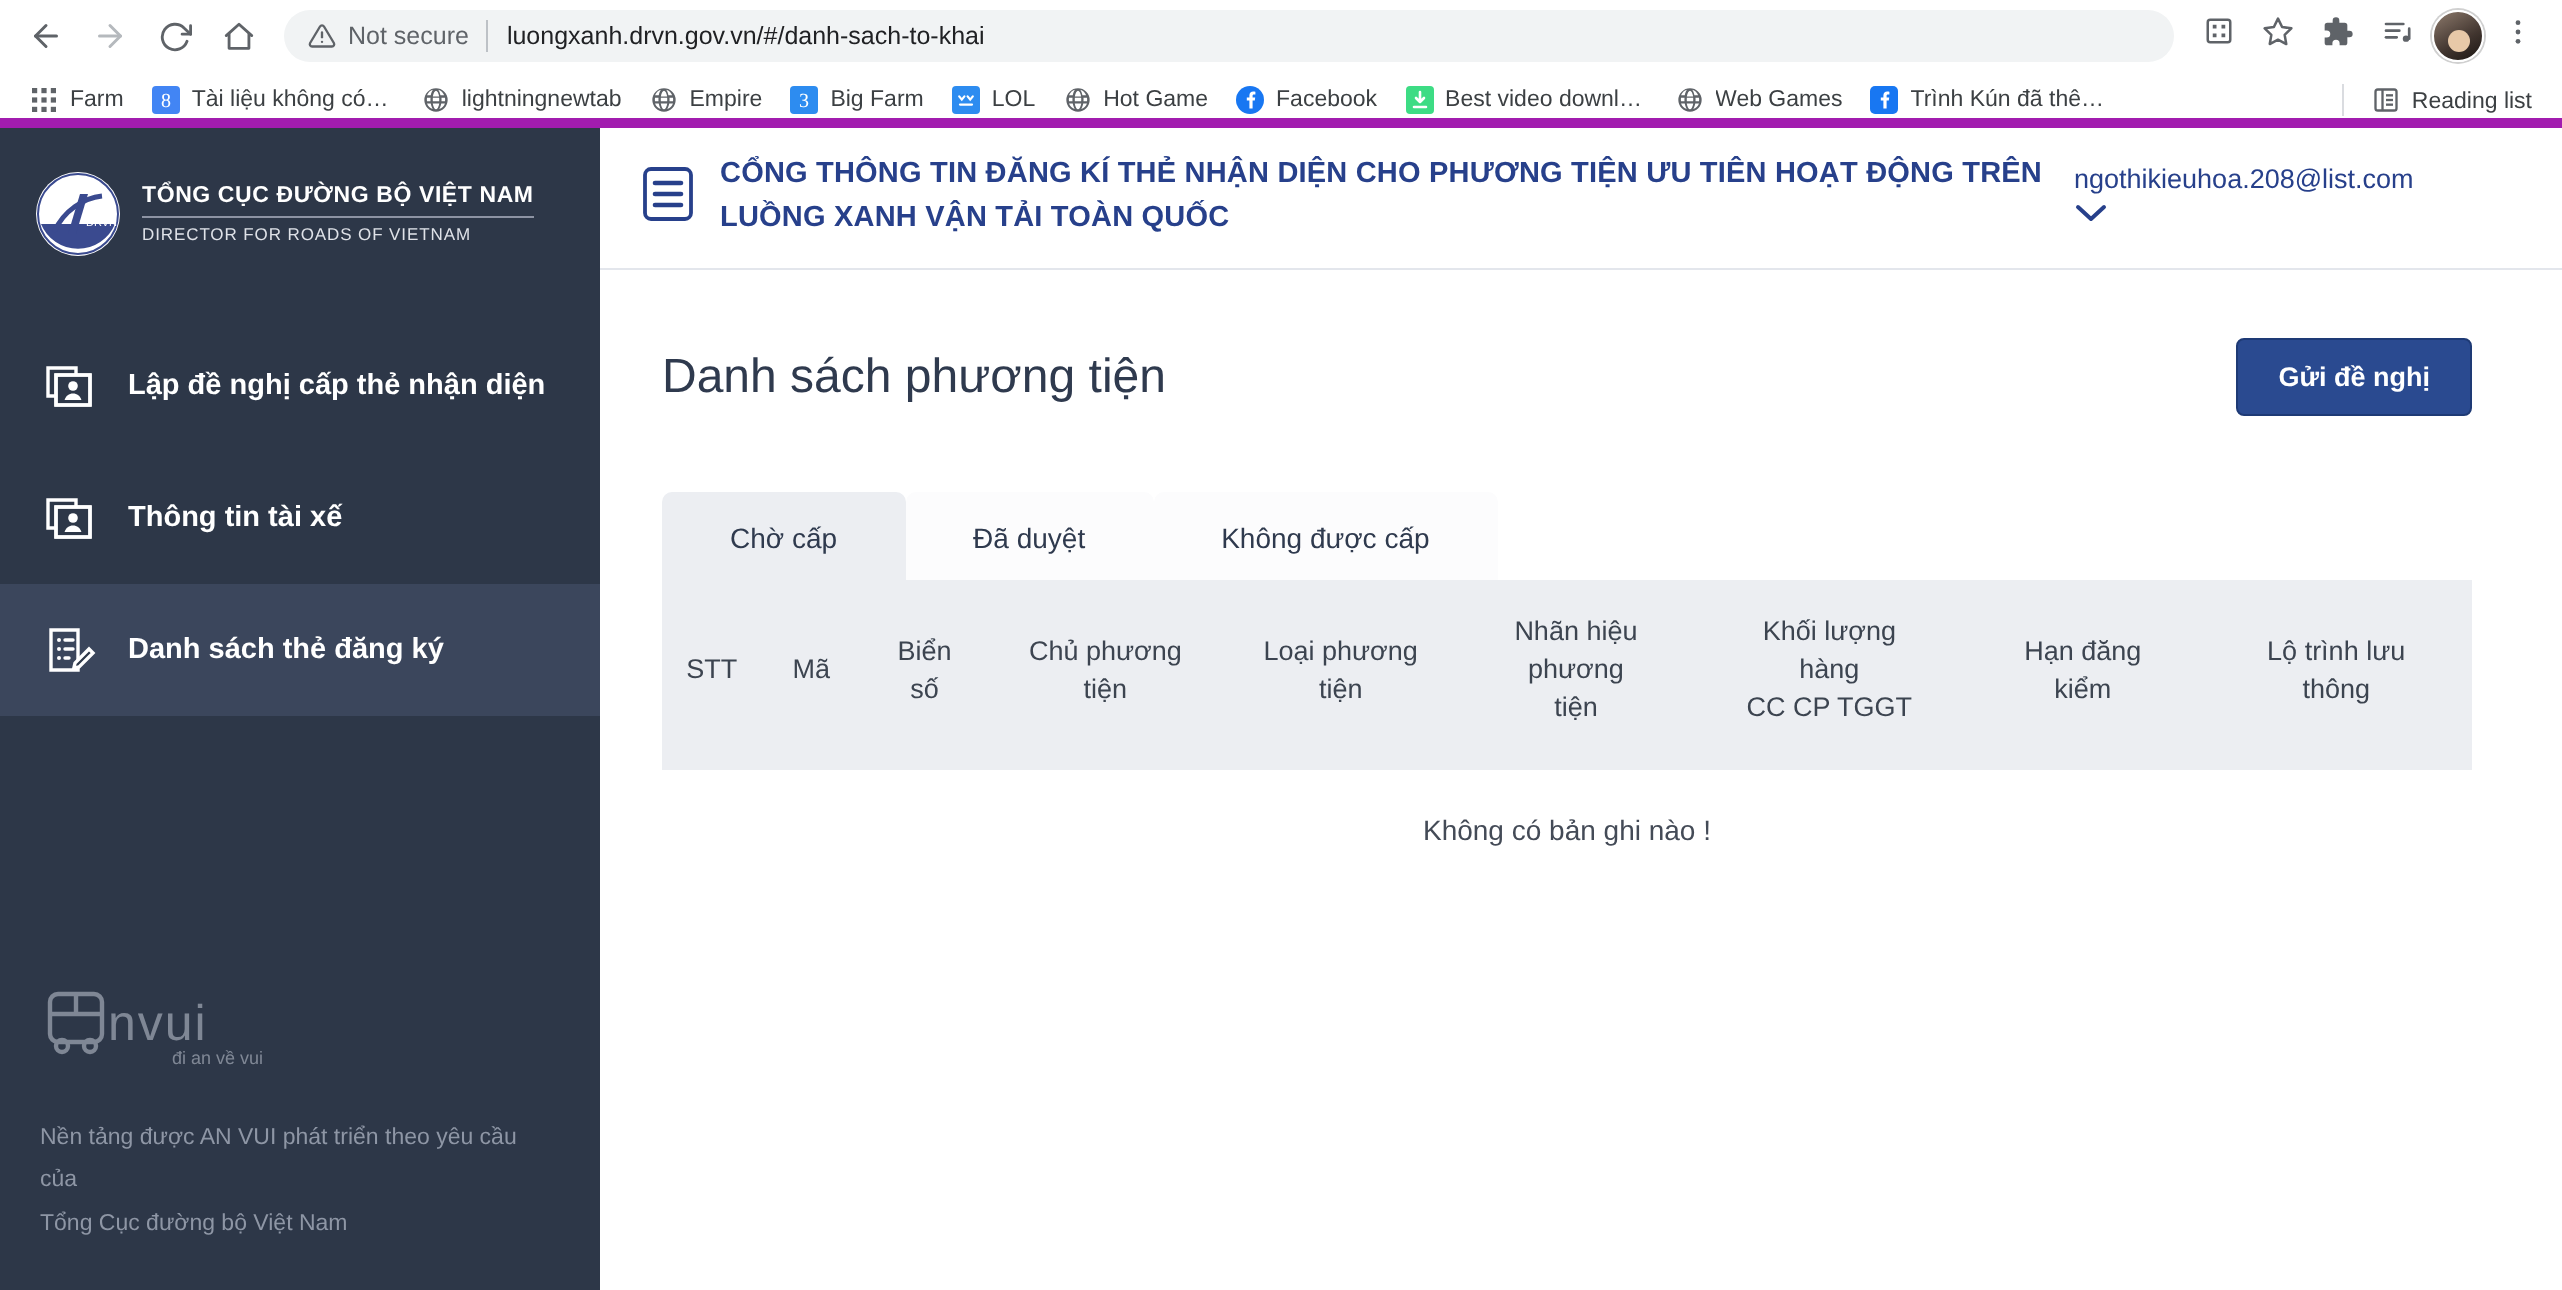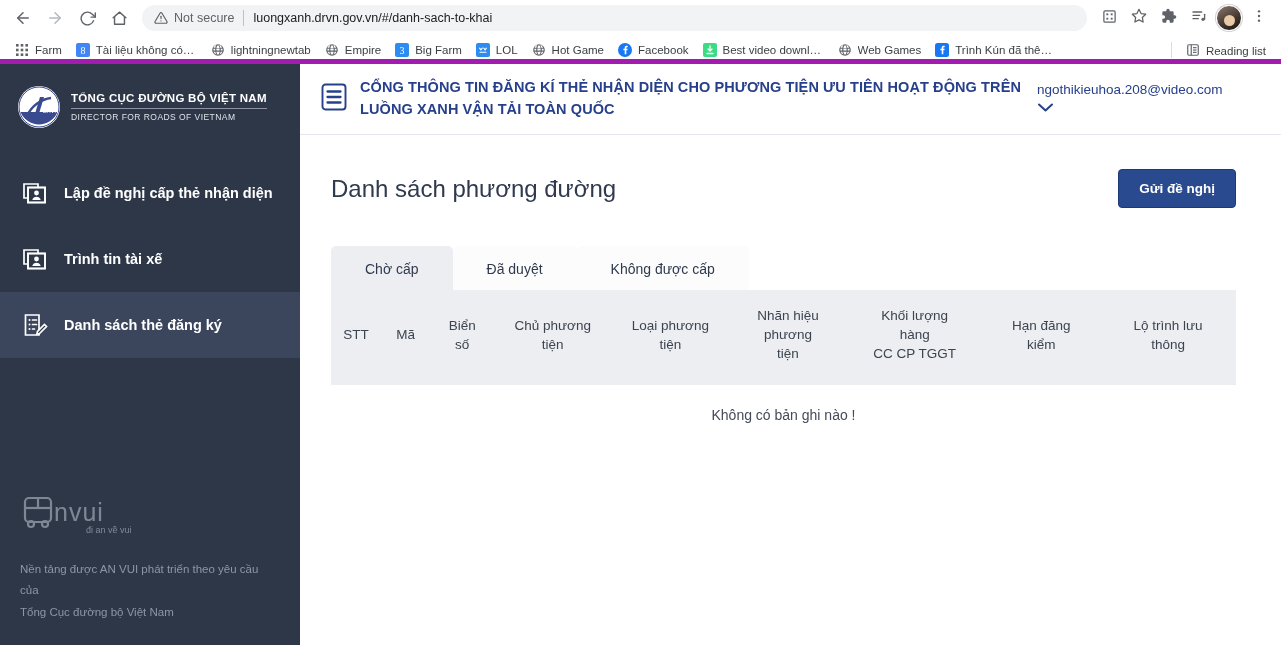--- a/index.html
+++ b/index.html
@@ -631,7 +631,7 @@
       </span>
       <div class="topbar-title">CỔNG THÔNG TIN ĐĂNG KÍ THẺ NHẬN DIỆN CHO PHƯƠNG TIỆN ƯU TIÊN HOẠT ĐỘNG TRÊN LUỒNG XANH VẬN TẢI TOÀN QUỐC</div>
       <div class="user-box">
-        <div class="user-email">ngothikieuhoa.208@video.com</div>
+        <div class="user-email">ngothikieuhoa.208@list.com</div>
         <span class="user-caret">
           <svg width="17" height="11" viewBox="0 0 17 11" fill="none" stroke="currentColor" stroke-width="2" stroke-linecap="round" stroke-linejoin="round">
               <polyline points="2,2.5 8.5,8.5 15,2.5"></polyline>

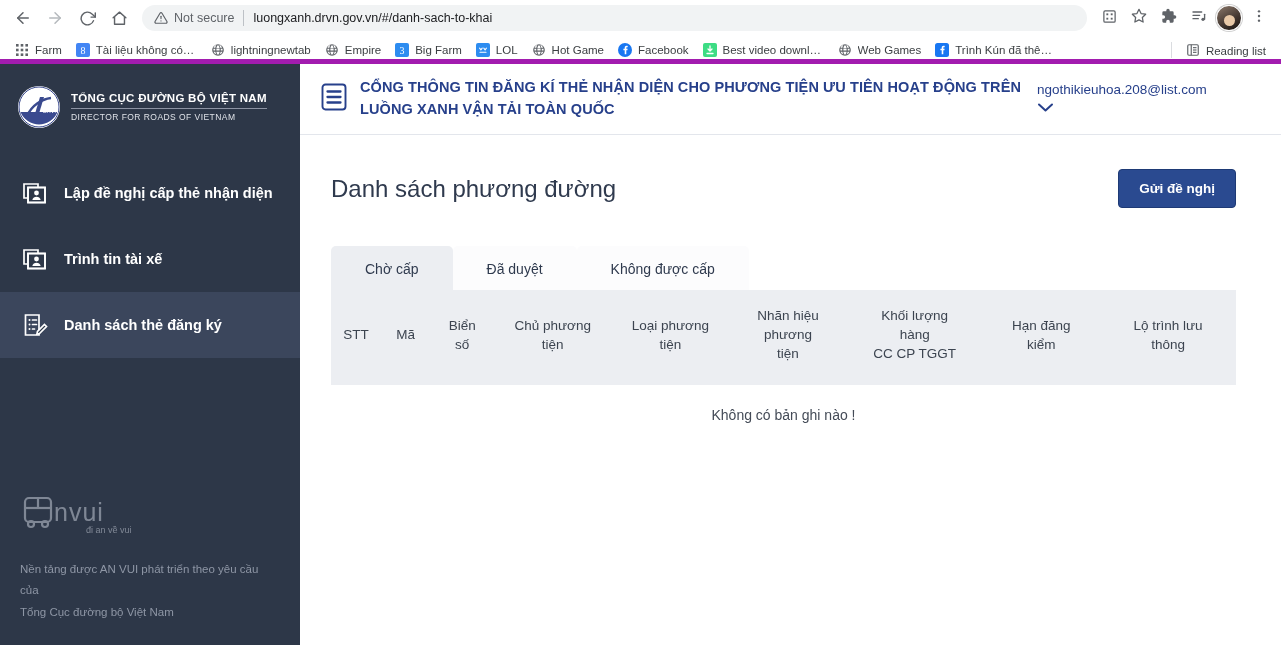--- a/index.html
+++ b/index.html
@@ -643,7 +643,7 @@
     <div class="content">
 
       <div class="content-head">
-        <h1 class="page-title">Danh sách phương đường</h1>
+        <h1 class="page-title">Danh sách phương tiện</h1>
         <button class="primary-btn">Gửi đề nghị</button>
       </div>
 

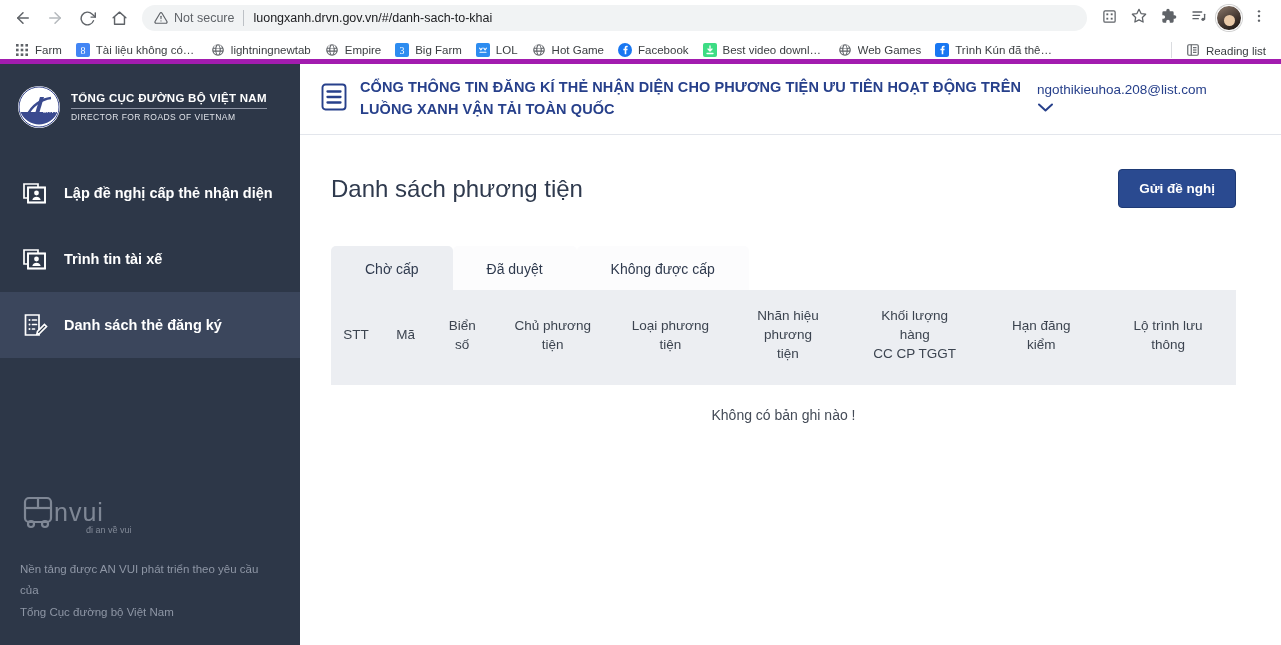--- a/index.html
+++ b/index.html
@@ -581,7 +581,7 @@
             <path d="M10.3 20c.6-2.2 2.2-3.3 4.2-3.3s3.6 1.1 4.2 3.3" fill="#ffffff" stroke="none"></path>
           </svg>
         </span>
-        <span class="label">Trình tin tài xế</span>
+        <span class="label">Thông tin tài xế</span>
       </div>
 
       <div class="nav-item active">

